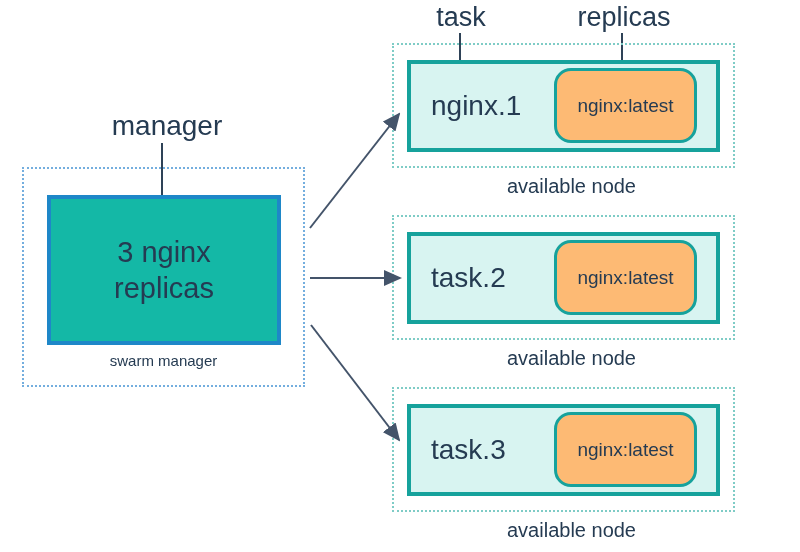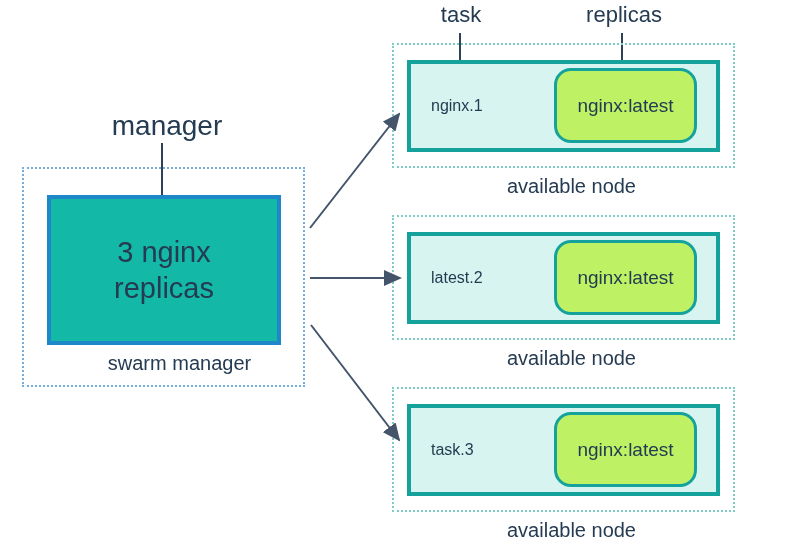--- a/index.html
+++ b/index.html
@@ -9,7 +9,7 @@
   .stage { position: absolute; inset: 0; width: 800px; height: 552px; }
 
   
-  .anno { position: absolute; transform: translateX(-50%); font-size: 22px; color: #253b52; white-space: nowrap; }
+  .anno { position: absolute; transform: translateX(-50%); font-size: 27px; color: #253b52; white-space: nowrap; }
   .leader { position: absolute; width: 2px; background: #2e4257; }
 
   

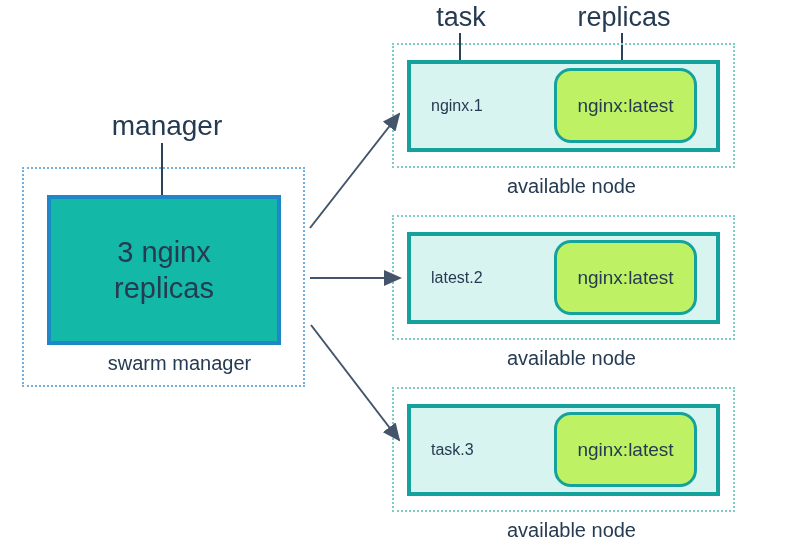--- a/index.html
+++ b/index.html
@@ -43,7 +43,7 @@
     background: #d8f4f1; border: 4px solid #16a29c;
     display: flex; align-items: center;
   }
-  .task-label { font-size: 16px; margin-left: 20px; white-space: nowrap; }
+  .task-label { font-size: 28px; margin-left: 20px; white-space: nowrap; }
   .container-box {
     position: absolute; left: 143px; top: 4px; width: 143px; height: 75px;
     background: #bef264; border: 3px solid #16a29c; border-radius: 17px;

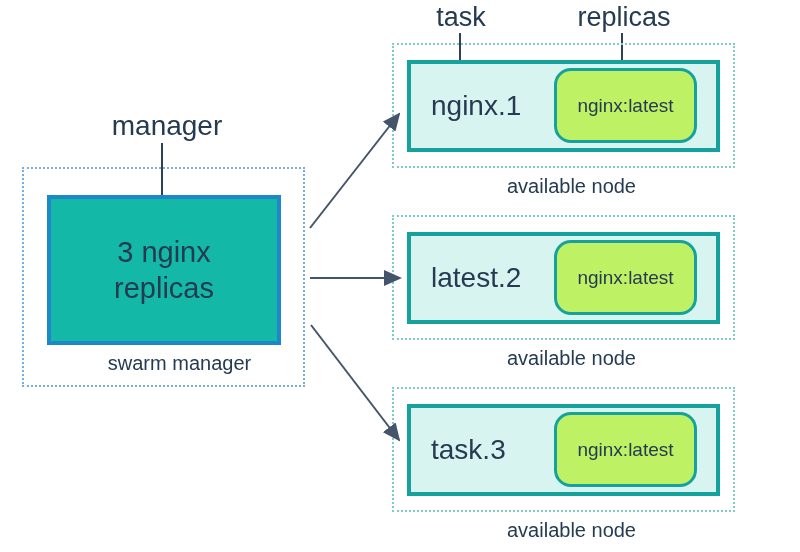--- a/index.html
+++ b/index.html
@@ -46,7 +46,7 @@
   .task-label { font-size: 28px; margin-left: 20px; white-space: nowrap; }
   .container-box {
     position: absolute; left: 143px; top: 4px; width: 143px; height: 75px;
-    background: #bef264; border: 3px solid #16a29c; border-radius: 17px;
+    background: #fdba74; border: 3px solid #16a29c; border-radius: 17px;
     display: flex; align-items: center; justify-content: center;
   }
   .container-label { font-size: 19px; white-space: nowrap; }

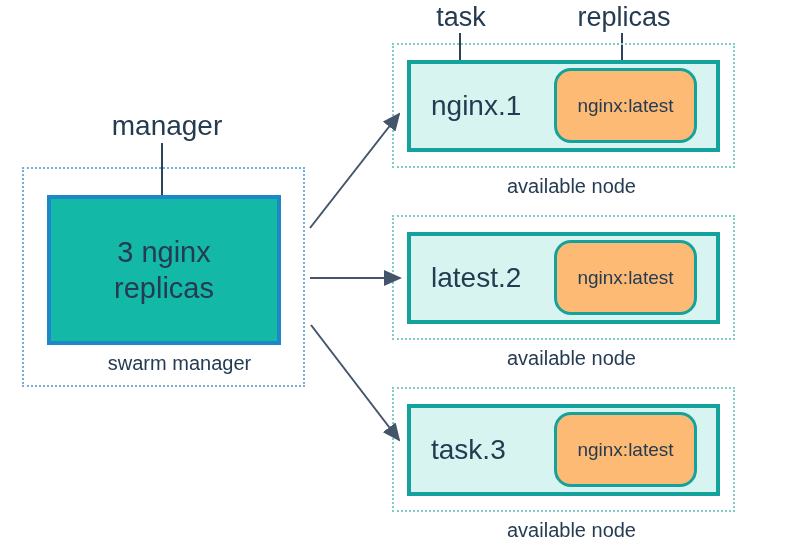--- a/index.html
+++ b/index.html
@@ -91,7 +91,7 @@
 
   <div class="node node-2">
     <div class="node-inner">
-      <span class="task-label">latest.2</span>
+      <span class="task-label">task.2</span>
       <div class="container-box">
         <span class="container-label">nginx:latest</span>
       </div>

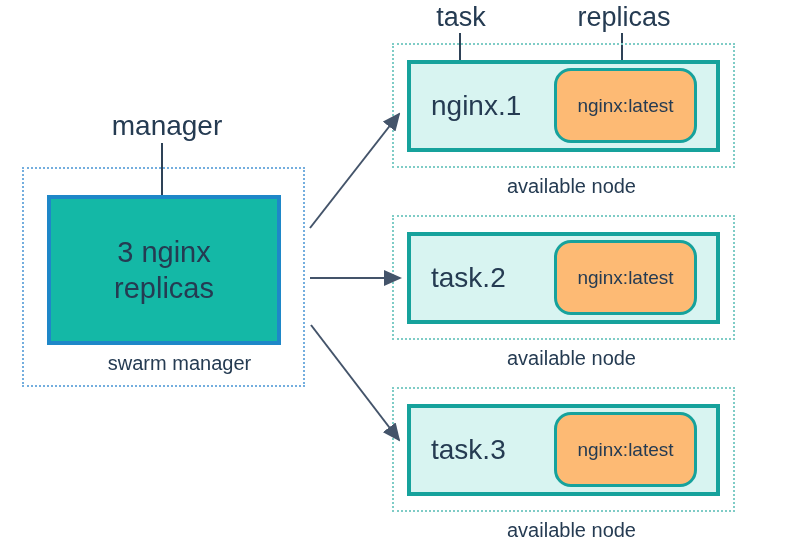--- a/index.html
+++ b/index.html
@@ -26,8 +26,8 @@
     font-size: 29px; line-height: 1.25; text-align: center; max-width: 150px;
   }
   .manager-caption {
-    position: absolute; left: 16px; top: 183px; width: 100%;
-    text-align: center; font-size: 20px;
+    position: absolute; left: 0; top: 183px; width: 100%;
+    text-align: center; font-size: 15px;
   }
 
   

